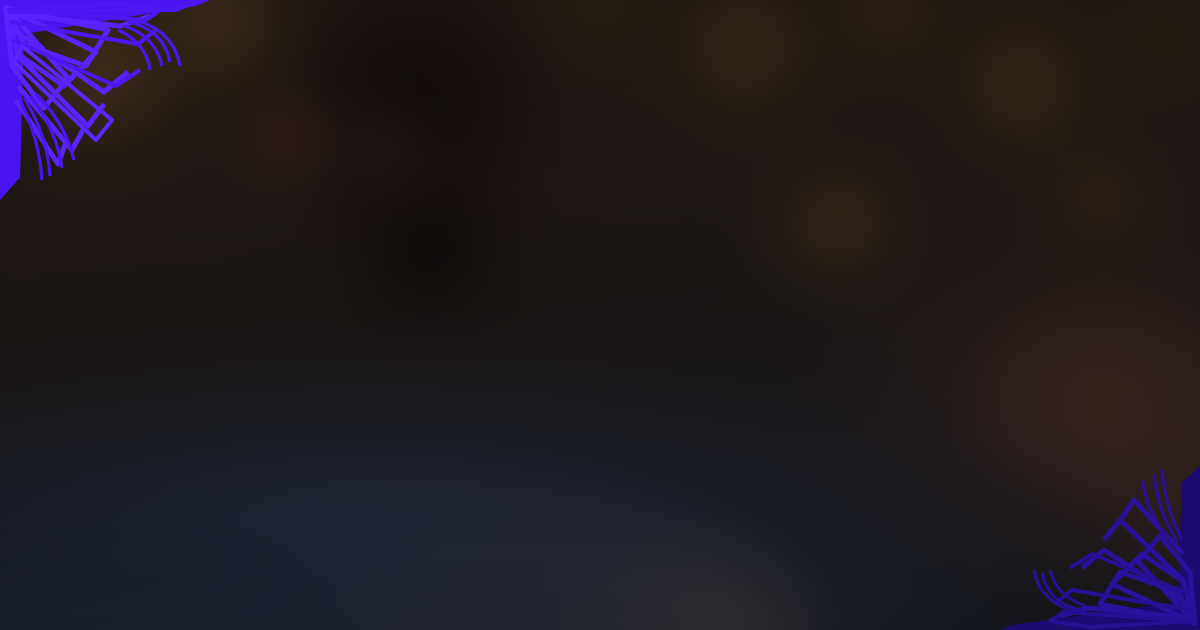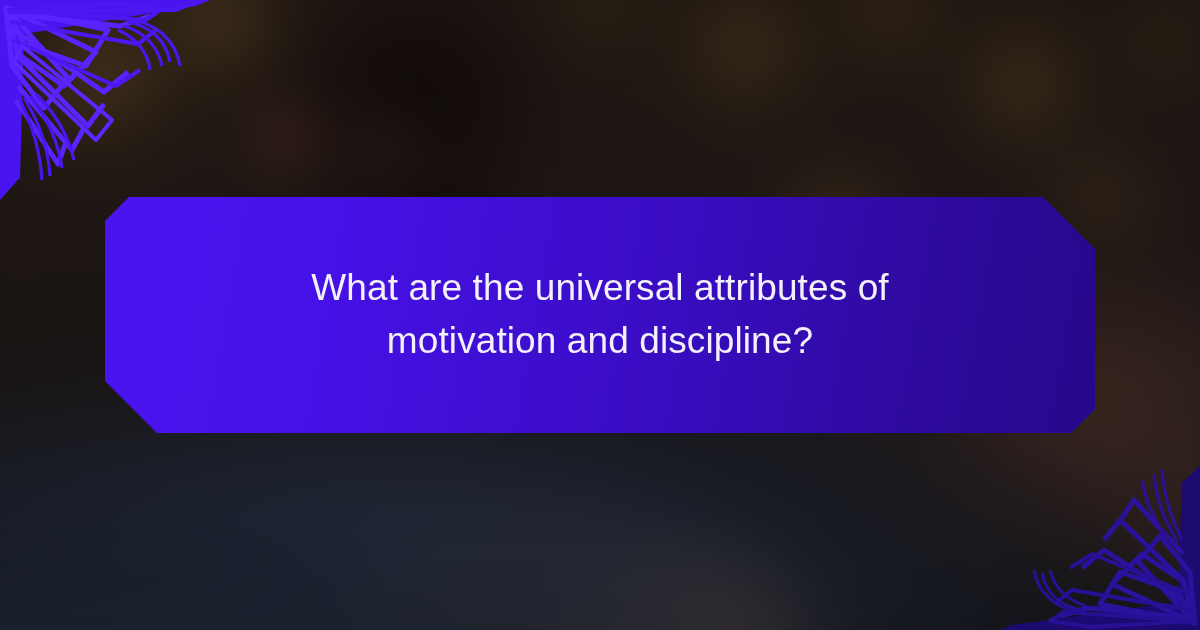--- a/index.html
+++ b/index.html
@@ -227,11 +227,6 @@
     </svg>
   </div>
 
-  <div class="card">
-    <div class="card-rounding">
-      <p class="question-text">What are the universal attributes of motivation and discipline?</p>
-    </div>
-  </div>
 
 </div>
 

